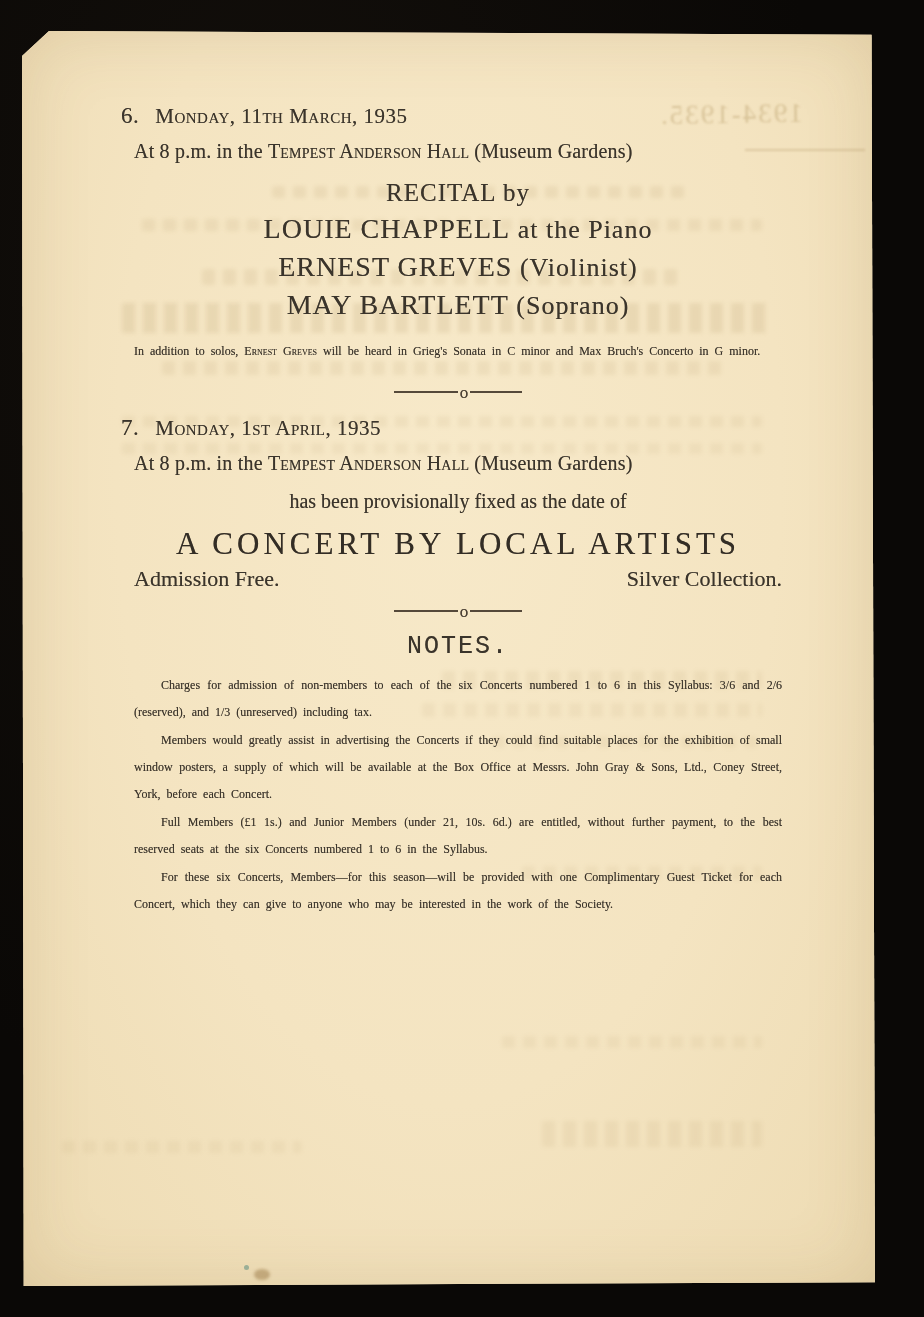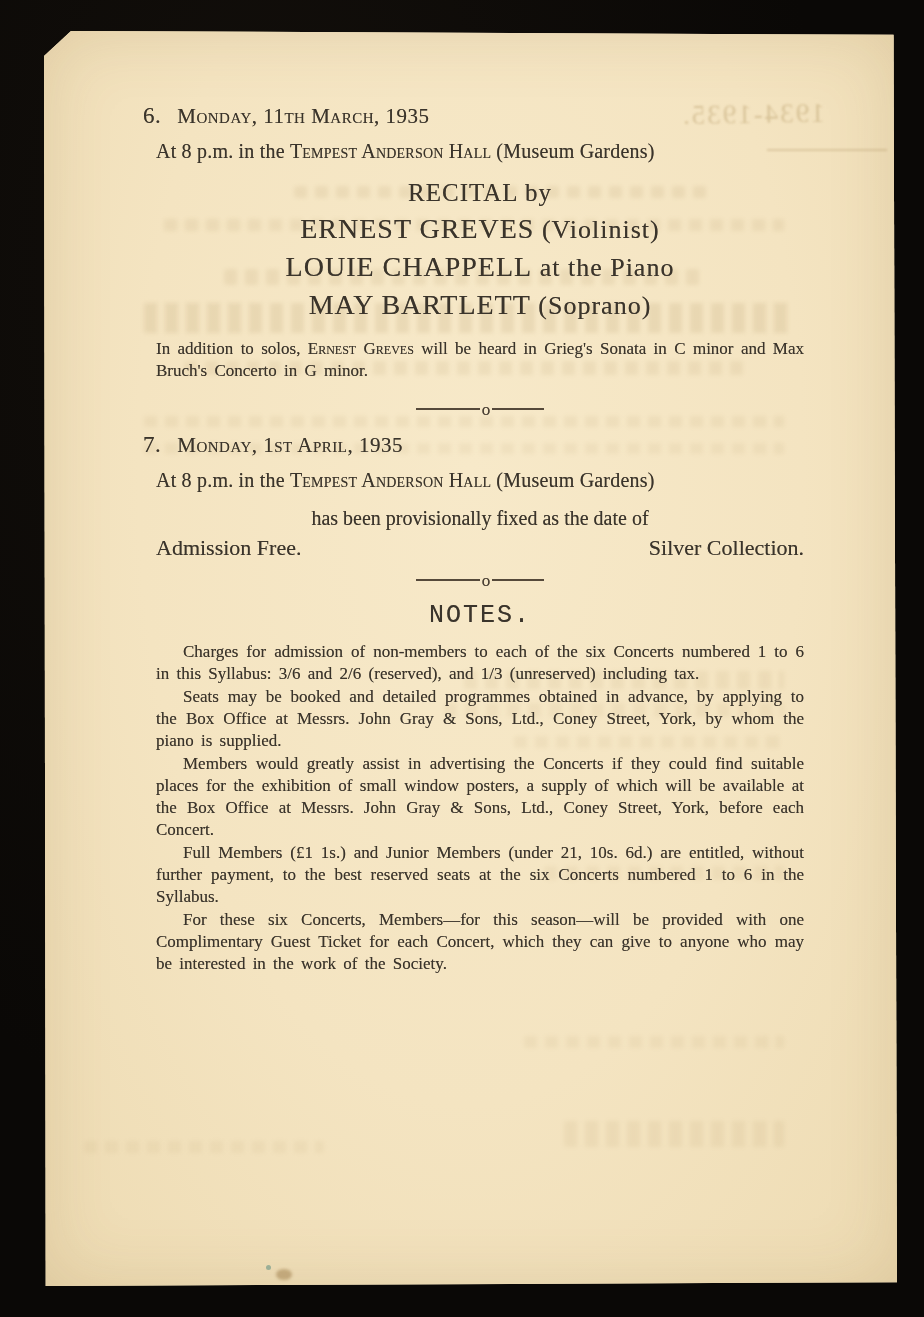--- a/index.html
+++ b/index.html
@@ -14,7 +14,7 @@
   }
   .paper {
     position: absolute;
-    left: 44px; top: 31px;
+    left: 22px; top: 31px;
     width: 853px; height: 1255px;
     background:
       radial-gradient(ellipse at 50% 35%, #f7e9c9 0%, #f4e4c1 55%, #eedcb4 95%),

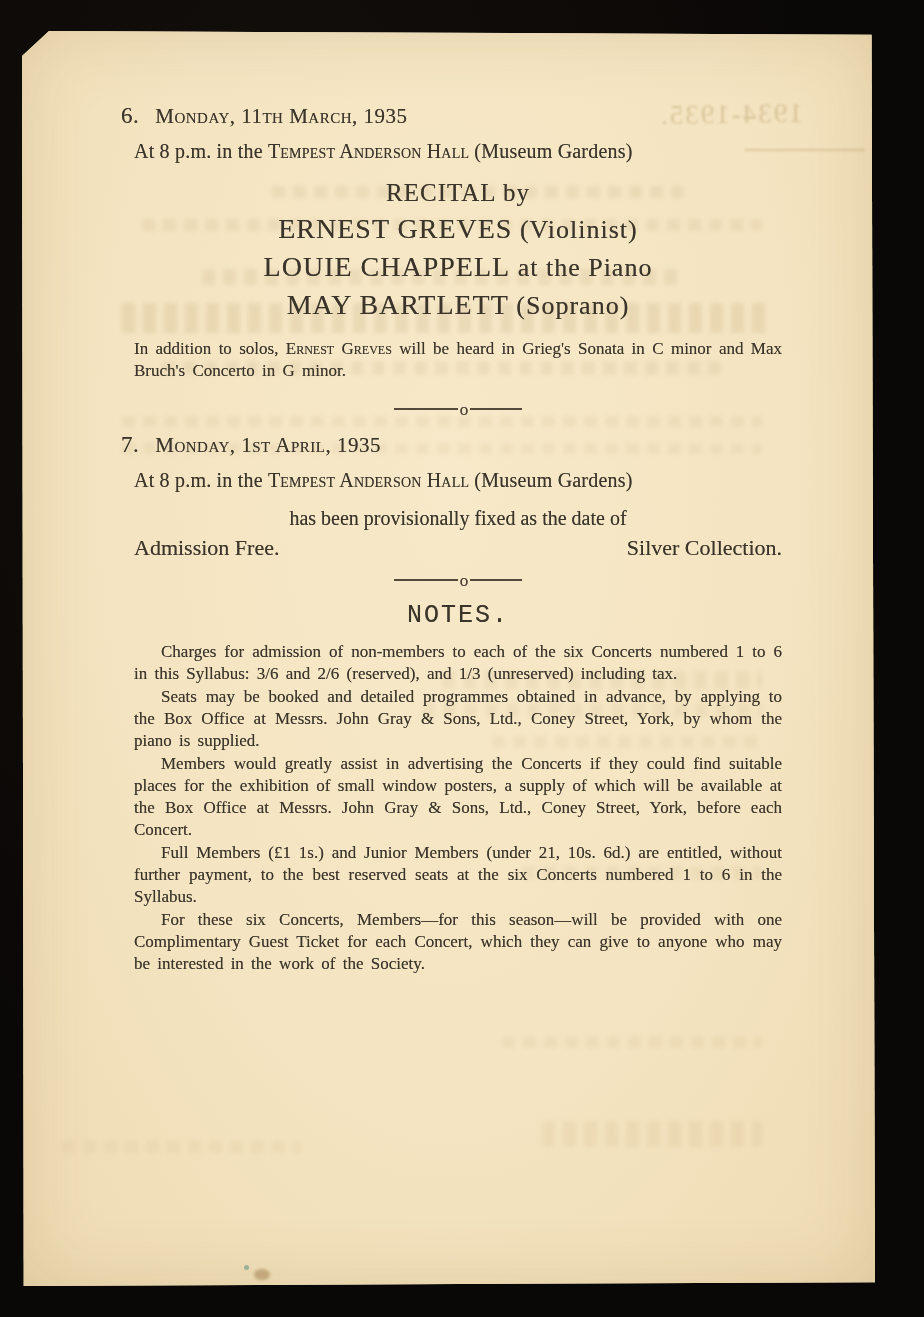--- a/index.html
+++ b/index.html
@@ -133,10 +133,10 @@
       </div>
       <div class="recital-heading center">RECITAL by</div>
       <div class="performer-line center">
-        <span>ERNEST GREVES</span><span class="performer-role">&nbsp;(Violinist)</span>
+        <span>LOUIE CHAPPELL</span><span class="performer-role">&nbsp;at the Piano</span>
       </div>
       <div class="performer-line center">
-        <span>LOUIE CHAPPELL</span><span class="performer-role">&nbsp;at the Piano</span>
+        <span>ERNEST GREVES</span><span class="performer-role">&nbsp;(Violinist)</span>
       </div>
       <div class="performer-line center">
         <span>MAY BARTLETT</span><span class="performer-role">&nbsp;(Soprano)</span>

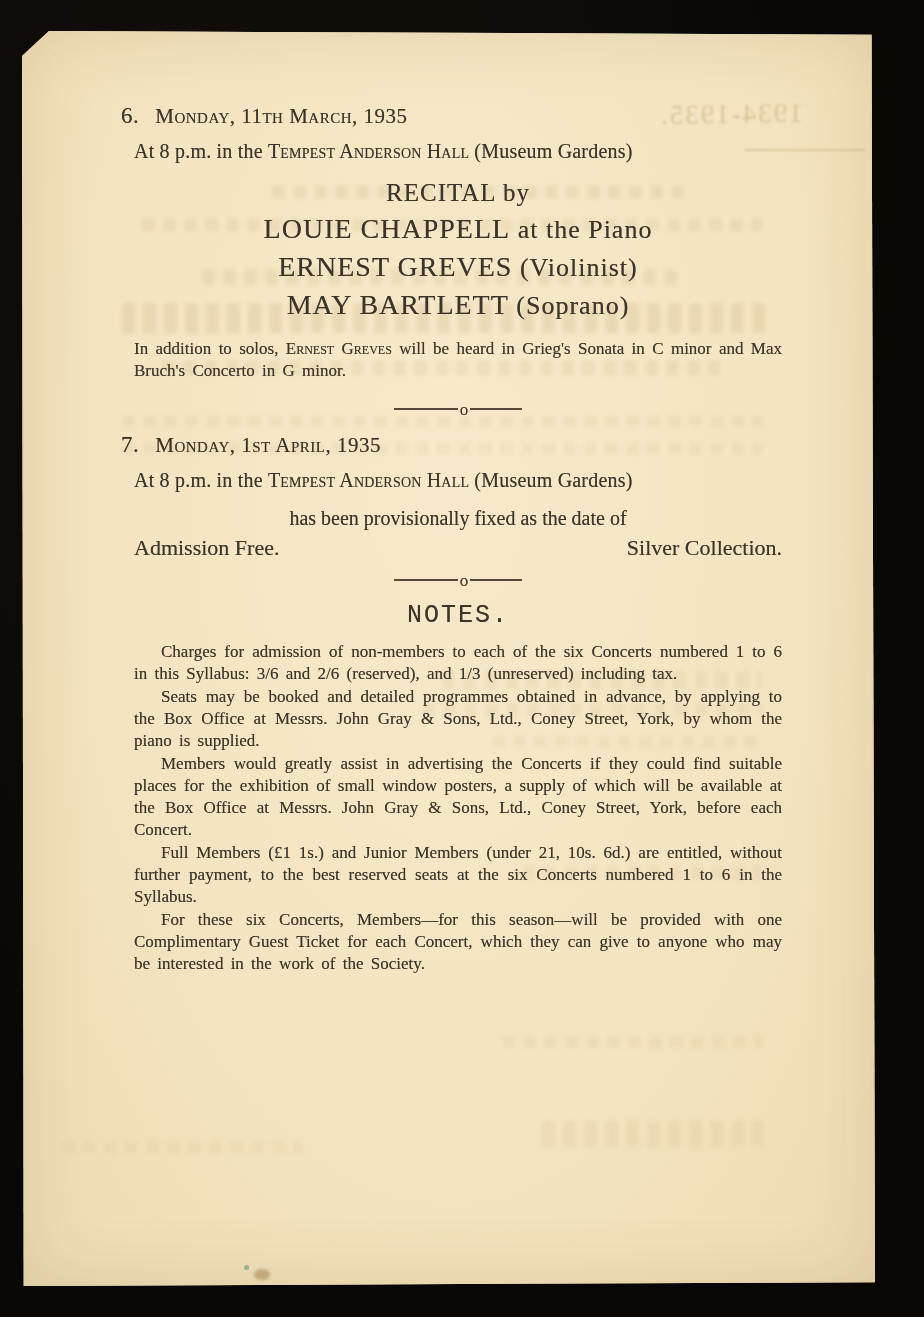--- a/index.html
+++ b/index.html
@@ -69,7 +69,7 @@
   .performer-line { font-size: 28px; line-height: 37px; letter-spacing: 1px; }
   .performer-role { font-size: 26px; }
   .body-text {
-    font-size: 17px; line-height: 22px;
+    font-size: 12px; line-height: 27px;
     text-align: justify; word-spacing: 3px;
     margin: 0;
   }

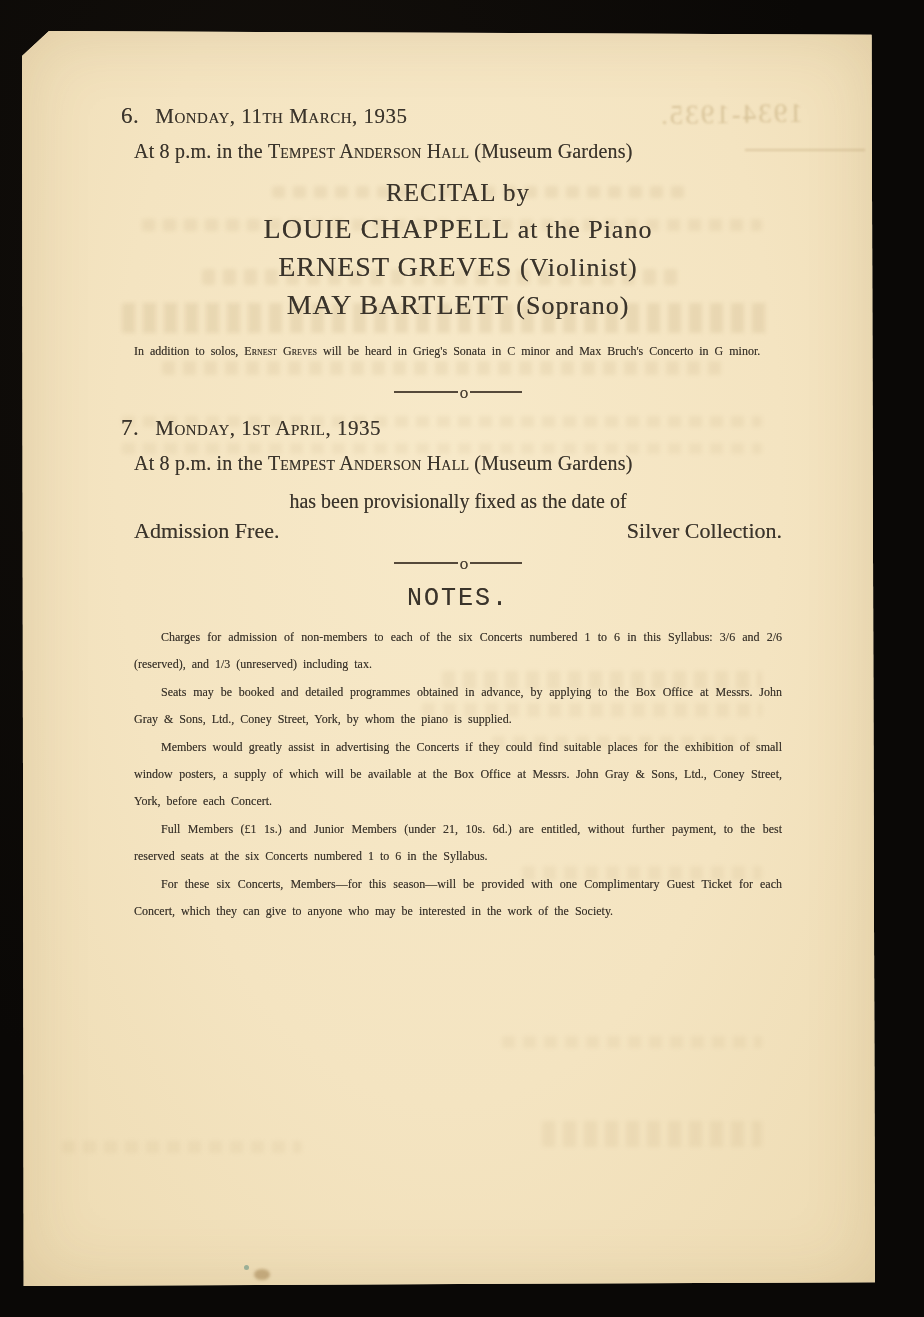--- a/index.html
+++ b/index.html
@@ -160,6 +160,7 @@
         <span>At 8 p.m. in the </span><span class="sc">Tempest Anderson Hall</span><span> (Museum Gardens)</span>
       </div>
       <div class="fixed-line center">has been provisionally fixed as the date of</div>
+      <div class="concert-title center">A CONCERT BY LOCAL ARTISTS</div>
       <div class="admission-row">
         <span>Admission Free.</span>
         <span>Silver Collection.</span>

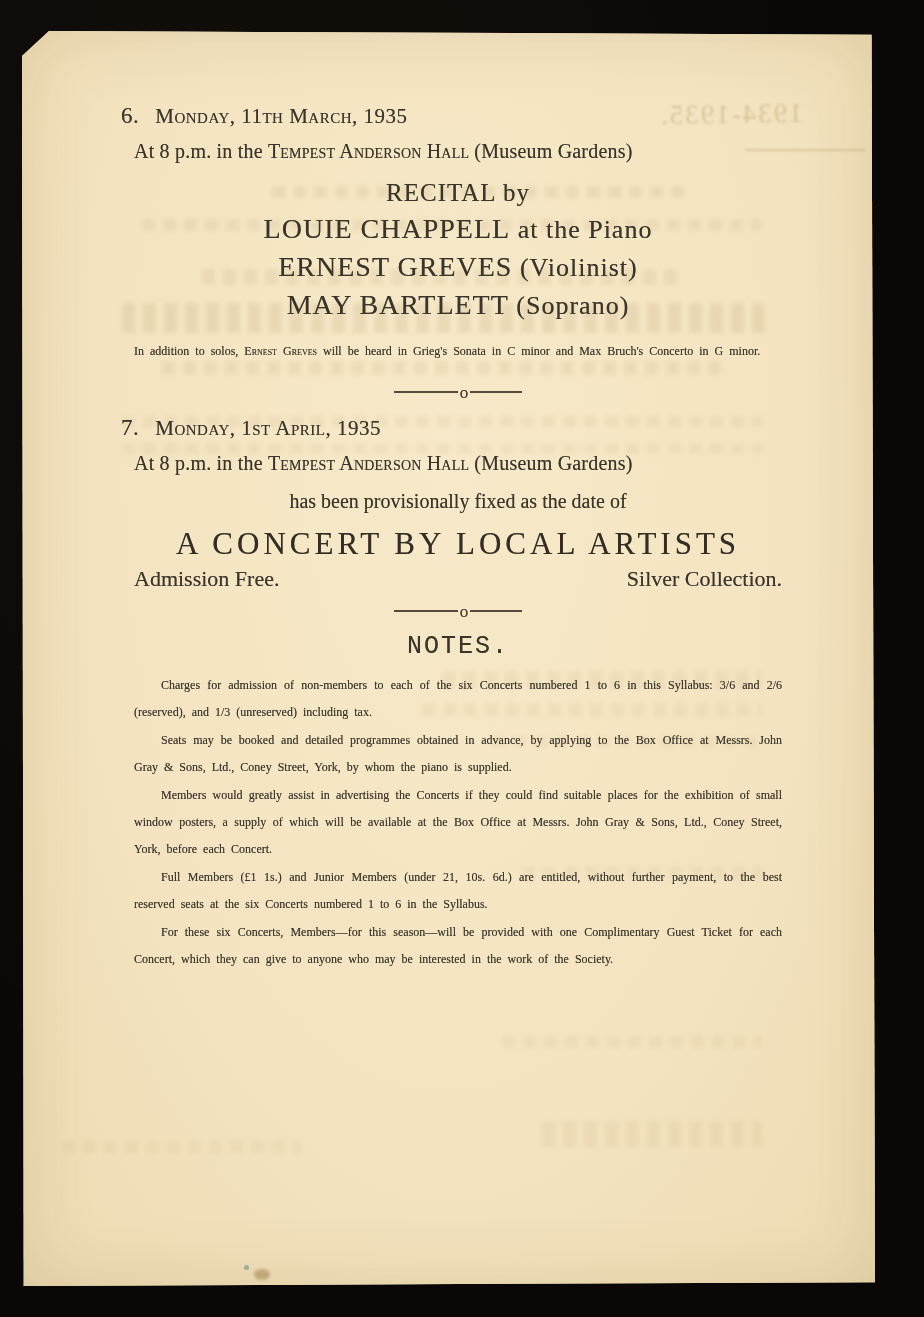--- a/index.html
+++ b/index.html
@@ -176,7 +176,6 @@
     <section class="notes">
       <div class="notes-heading center">NOTES.</div>
       <p class="body-text">Charges for admission of non-members to each of the six Concerts numbered 1 to 6 in this Syllabus: 3/6 and 2/6 (reserved), and 1/3 (unreserved) including tax.</p>
-      <p class="body-text">Seats may be booked and detailed programmes obtained in advance, by applying to the Box Office at Messrs. John Gray &amp; Sons, Ltd., Coney Street, York, by whom the piano is supplied.</p>
       <p class="body-text">Members would greatly assist in advertising the Concerts if they could find suitable places for the exhibition of small window posters, a supply of which will be available at the Box Office at Messrs. John Gray &amp; Sons, Ltd., Coney Street, York, before each Concert.</p>
       <p class="body-text">Full Members (£1 1s.) and Junior Members (under 21, 10s. 6d.) are entitled, without further payment, to the best reserved seats at the six Concerts numbered 1 to 6 in the Syllabus.</p>
       <p class="body-text">For these six Concerts, Members—for this season—will be provided with one Complimentary Guest Ticket for each Concert, which they can give to anyone who may be interested in the work of the Society.</p>

